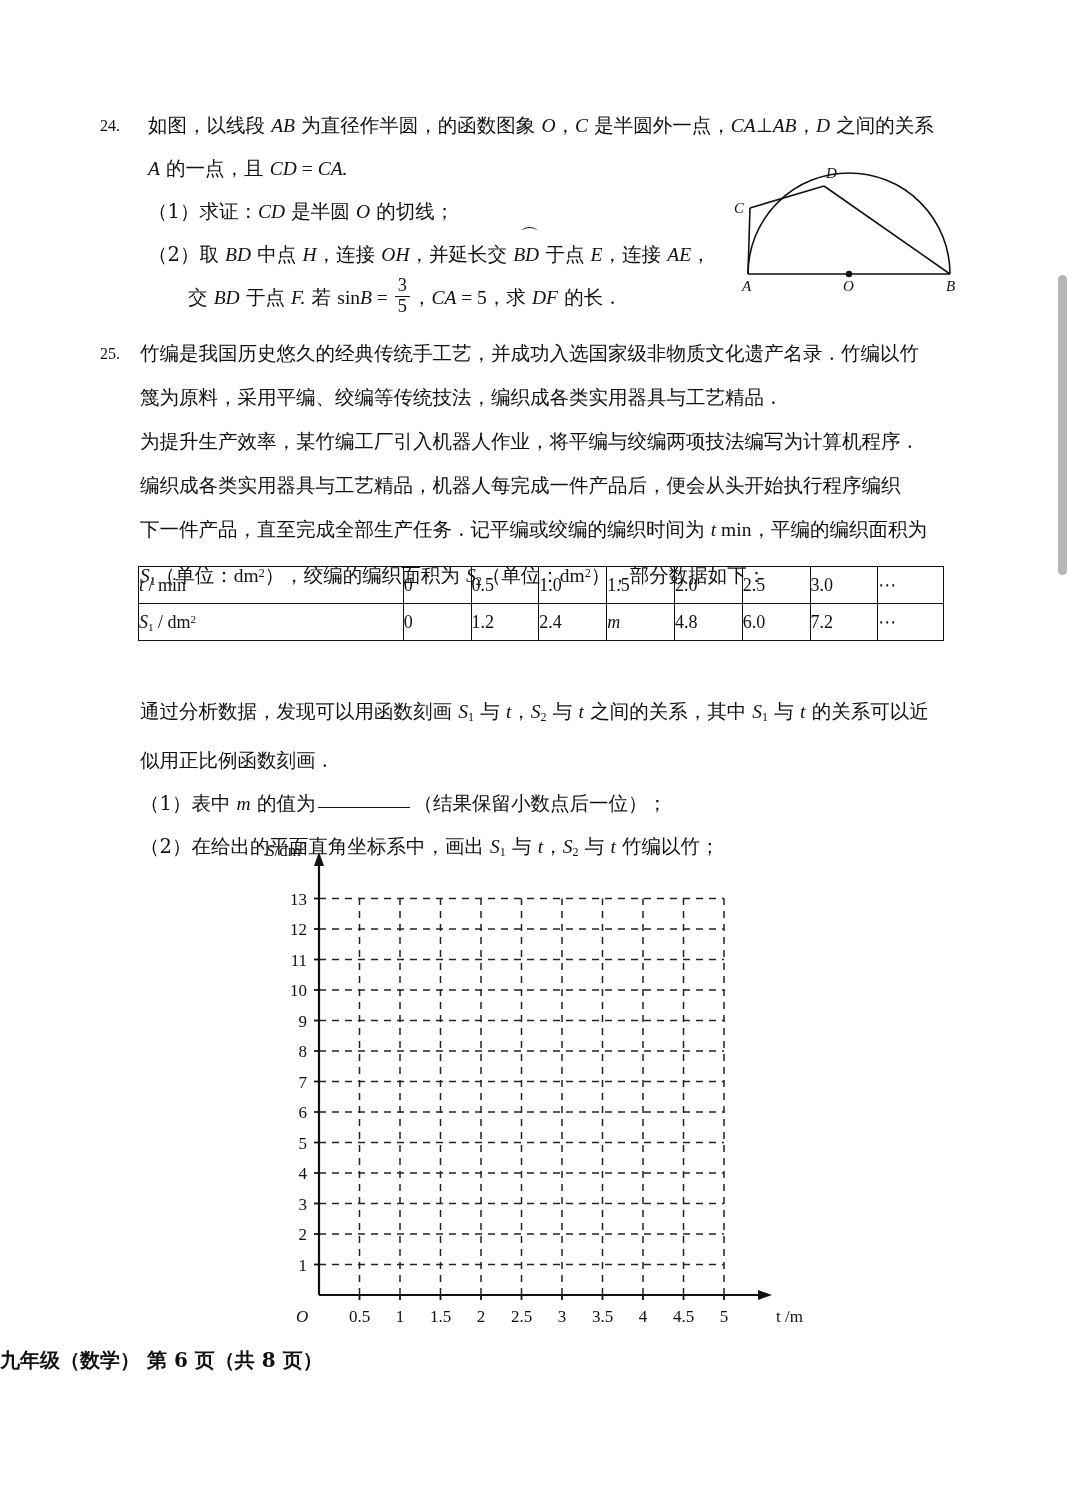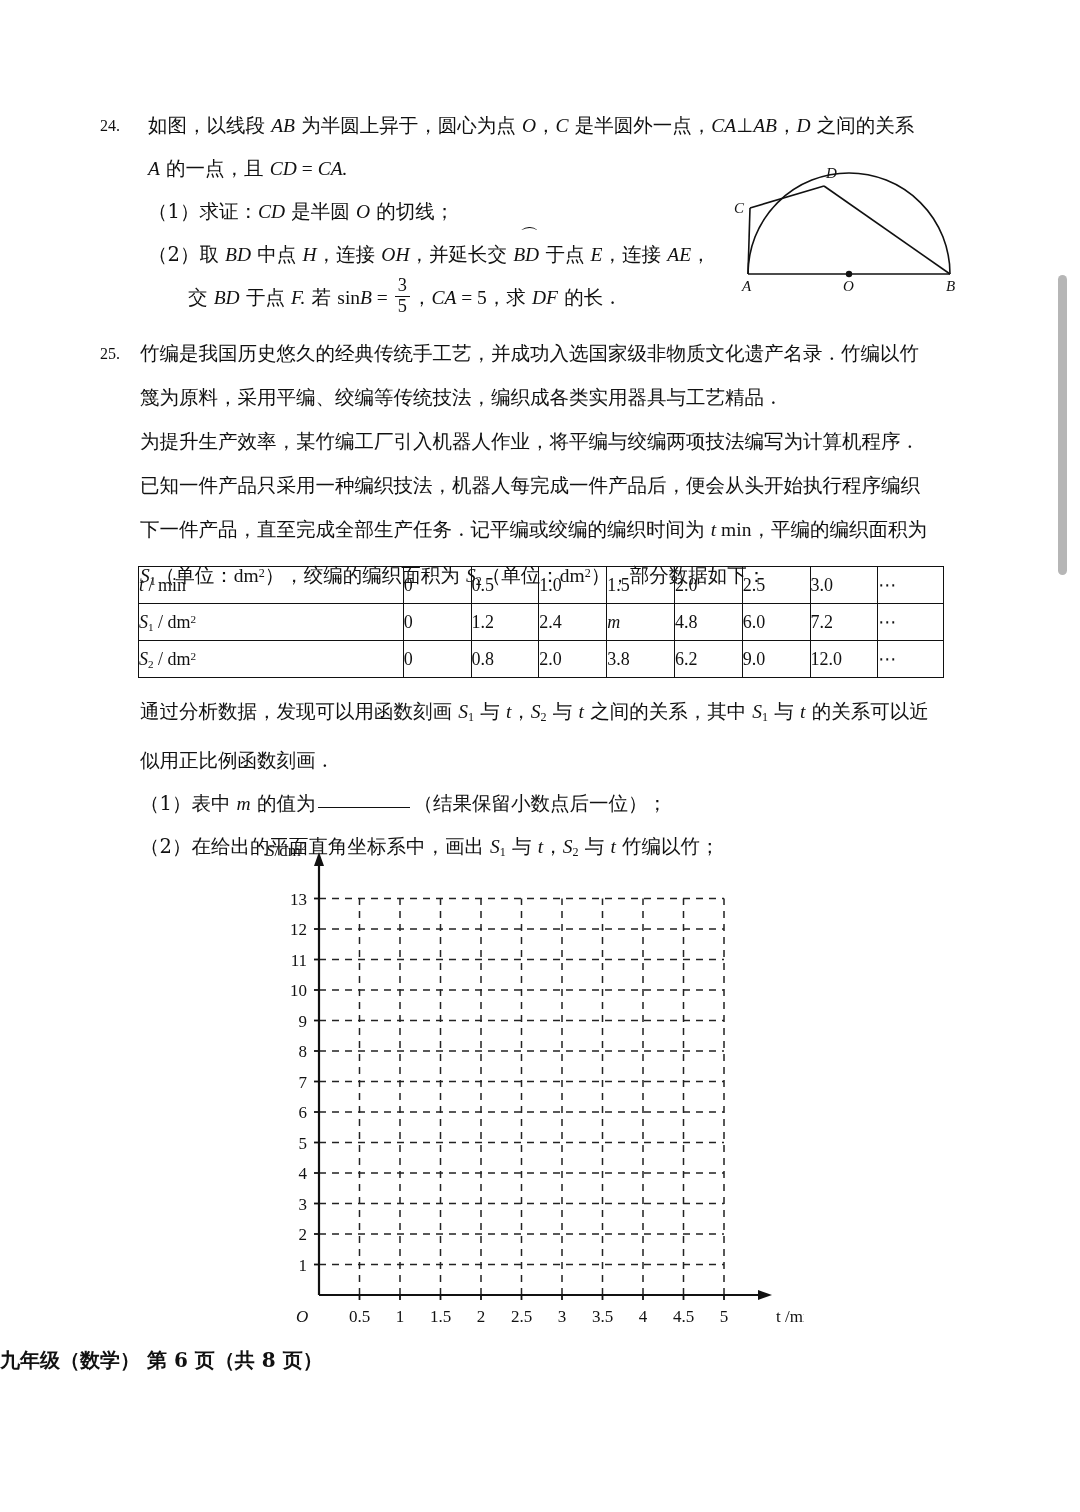--- a/index.html
+++ b/index.html
@@ -81,7 +81,7 @@
   <div class="pnum num" id="p24num">24.</div>
 
   <div class="prob cn" id="p24">
-    <div class="ln"><span>如图，以线段 </span><span class="it">AB</span><span> 为半圆上异于，圆心为点 </span><span class="it">O</span><span>，</span><span class="it">C</span><span> 是半圆外一点，</span><span class="it">CA</span><span class="num">⊥</span><span class="it">AB</span><span>，</span><span class="it">D</span><span> 之间的关系</span></div>
+    <div class="ln"><span>如图，以线段 </span><span class="it">AB</span><span> 为直径作半圆，的函数图象 </span><span class="it">O</span><span>，</span><span class="it">C</span><span> 是半圆外一点，</span><span class="it">CA</span><span class="num">⊥</span><span class="it">AB</span><span>，</span><span class="it">D</span><span> 之间的关系</span></div>
 
     <div class="ln"><span class="it">A</span><span> 的一点，且 </span><span class="it">CD</span><span class="num"> = </span><span class="it">CA.</span></div>
 

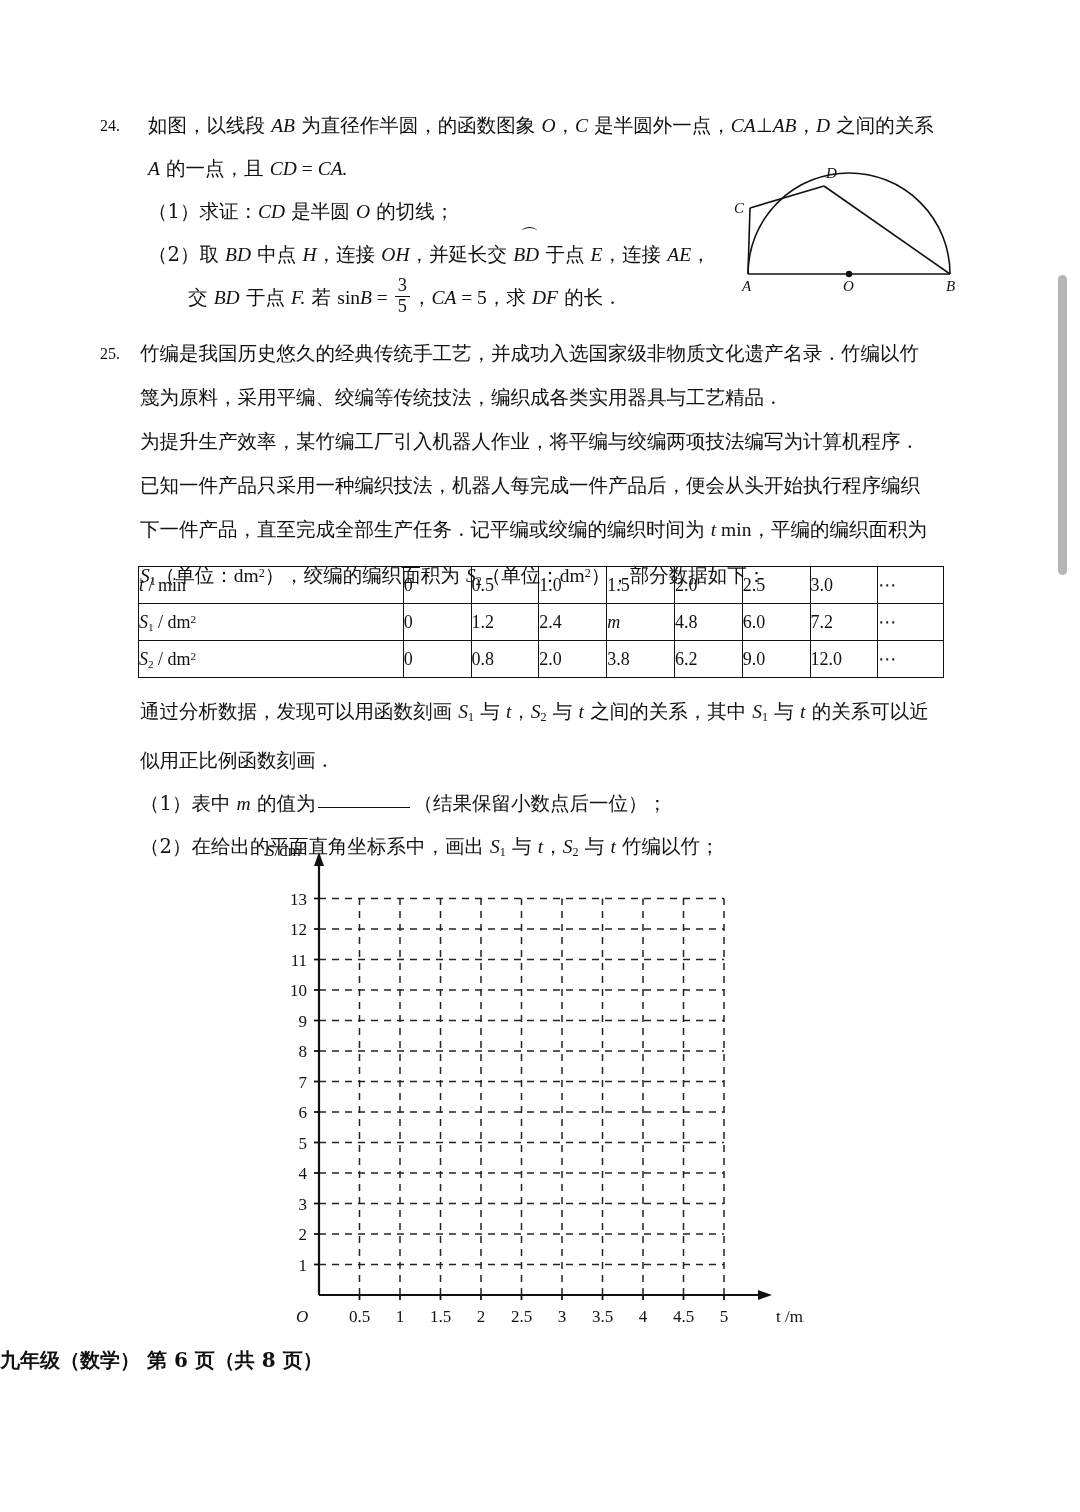--- a/index.html
+++ b/index.html
@@ -118,7 +118,7 @@
     <div class="ln">竹编是我国历史悠久的经典传统手工艺，并成功入选国家级非物质文化遗产名录 . 竹编以竹</div>
     <div class="ln">篾为原料，采用平编、绞编等传统技法，编织成各类实用器具与工艺精品 .</div>
     <div class="ln">为提升生产效率，某竹编工厂引入机器人作业，将平编与绞编两项技法编写为计算机程序 .</div>
-    <div class="ln">已知一件产品只采用一种编织技法，机器人每完成一件产品后，便会从头开始执行程序编织</div>
+    <div class="ln">编织成各类实用器具与工艺精品，机器人每完成一件产品后，便会从头开始执行程序编织</div>
     <div class="ln"><span>下一件产品，直至完成全部生产任务 . 记平编或绞编的编织时间为 </span><span class="it">t</span><span class="num"> min</span><span>，平编的编织面积为</span></div>
     <div class="ln"><span class="it">S</span><sub class="num">1</sub><span>（单位：</span><span class="num">dm</span><sup class="num">2</sup><span>），绞编的编织面积为 </span><span class="it">S</span><sub class="num">2</sub><span>（单位：</span><span class="num">dm</span><sup class="num">2</sup><span>），部分数据如下：</span></div>
   </div>

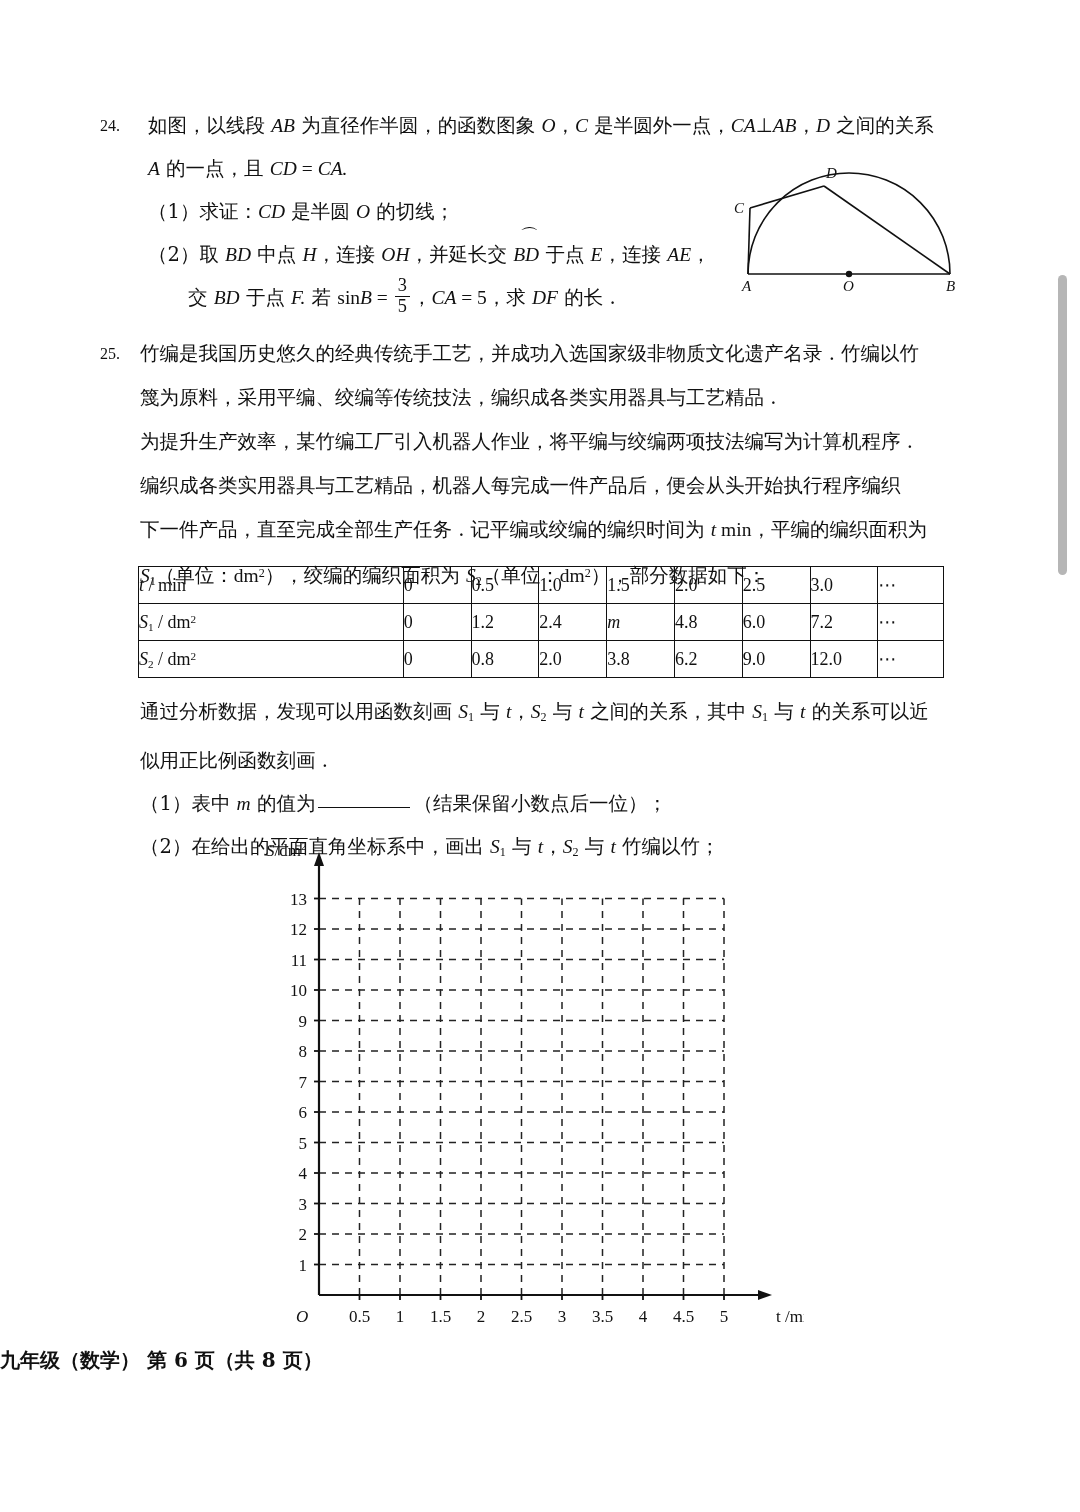--- a/index.html
+++ b/index.html
@@ -145,17 +145,6 @@
         <td class="val">4.8</td>
         <td class="val">6.0</td>
         <td class="val">7.2</td>
-        <td class="dots">⋯</td>
-      </tr>
-      <tr>
-        <td class="hdr"><span class="it">S</span><sub class="num">2</sub><span class="num"> / </span><span class="num">dm</span><sup class="num">2</sup></td>
-        <td class="val">0</td>
-        <td class="val">0.8</td>
-        <td class="val">2.0</td>
-        <td class="val">3.8</td>
-        <td class="val">6.2</td>
-        <td class="val">9.0</td>
-        <td class="val">12.0</td>
         <td class="dots">⋯</td>
       </tr>
     </tbody>

